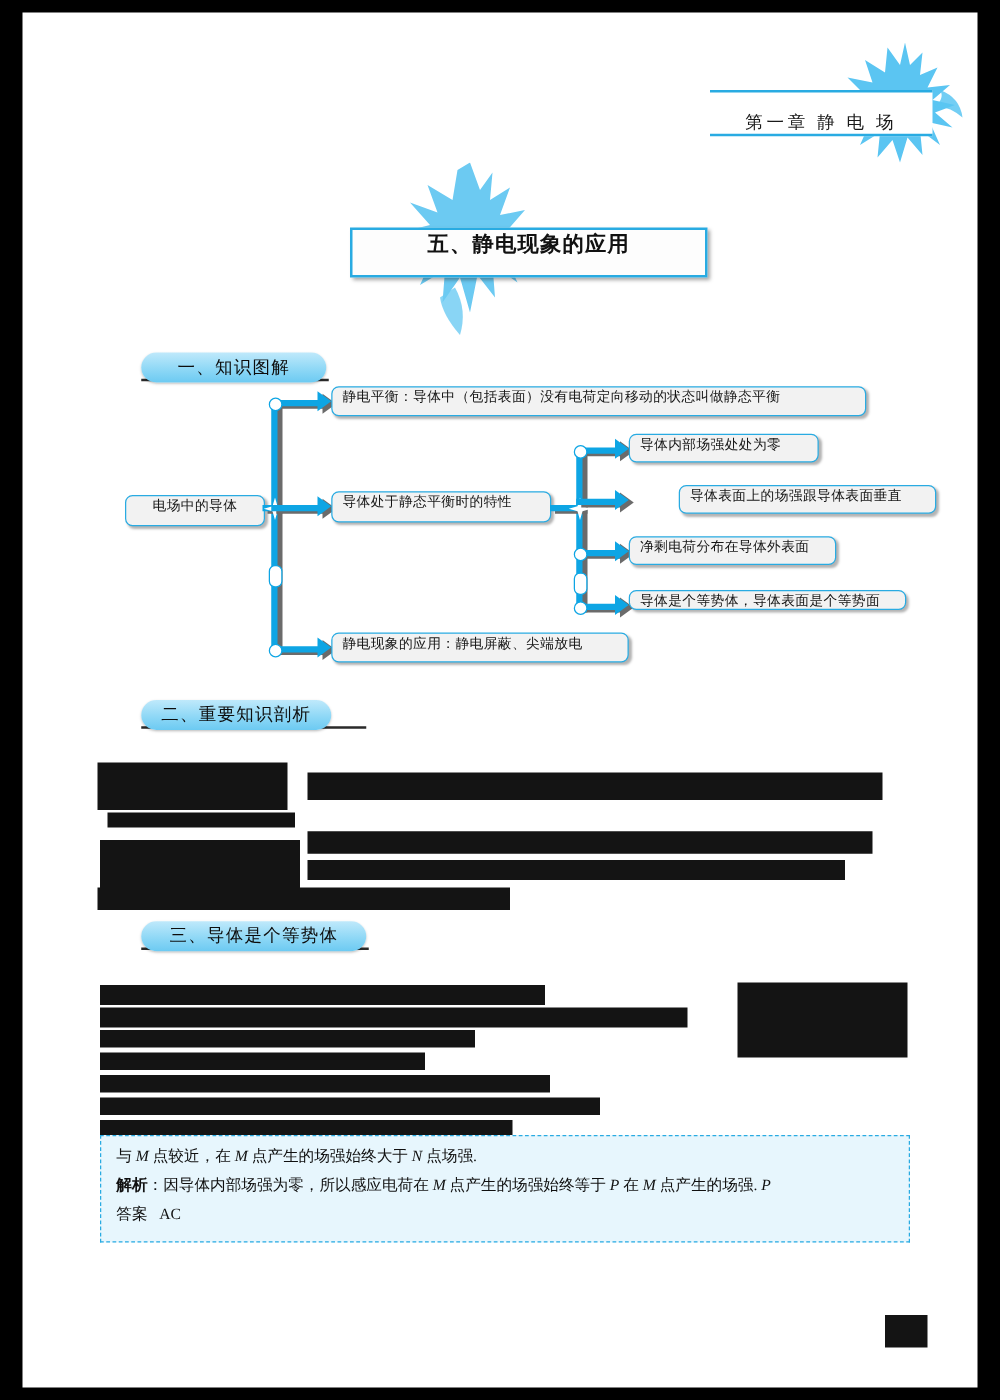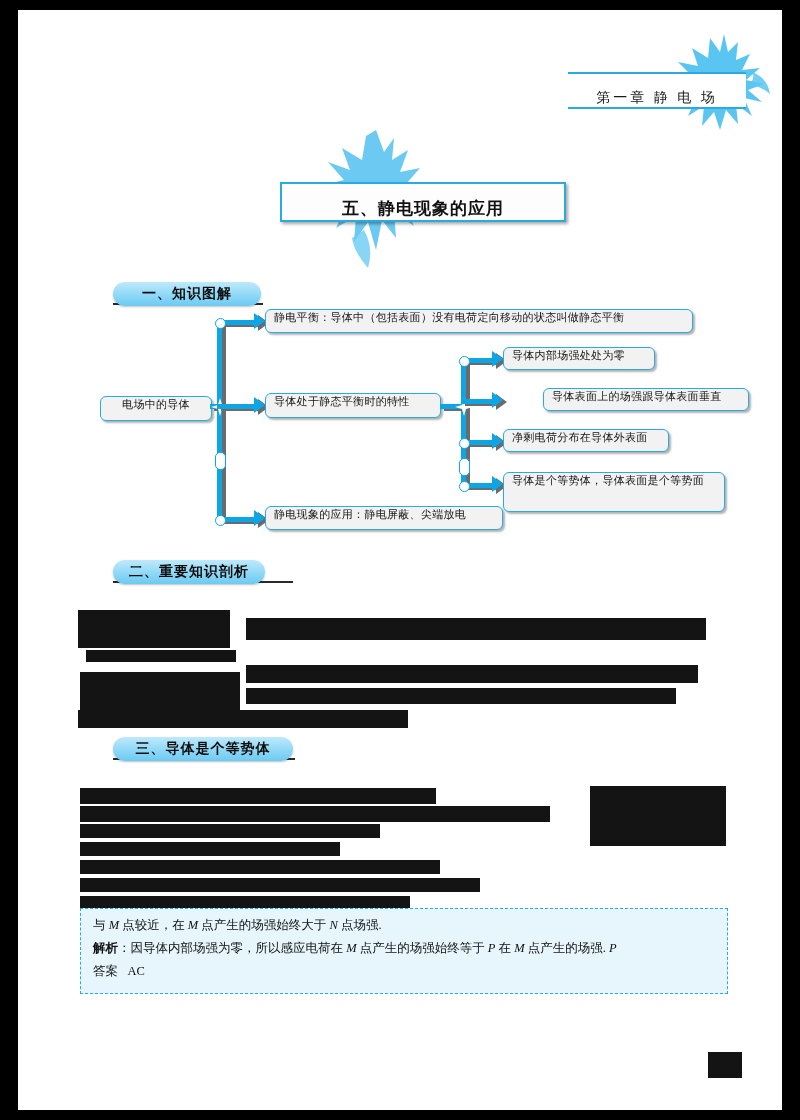--- a/index.html
+++ b/index.html
@@ -23,7 +23,7 @@
   #main-title{position:absolute;left:262px;top:172px;width:282px;height:36px;
      background:#fdfdfd;border:2px solid #29abe2;
      box-shadow:2px 2px 3px rgba(0,0,0,.35);
-     display:flex;align-items:flex-end;justify-content:center;z-index:6;}
+     display:flex;align-items:flex-start;justify-content:center;z-index:6;}
   #main-title span{font-family:"DejaVu Sans","Liberation Sans",sans-serif;
      font-weight:bold;font-size:17px;letter-spacing:1px;color:#111;white-space:nowrap;}
 

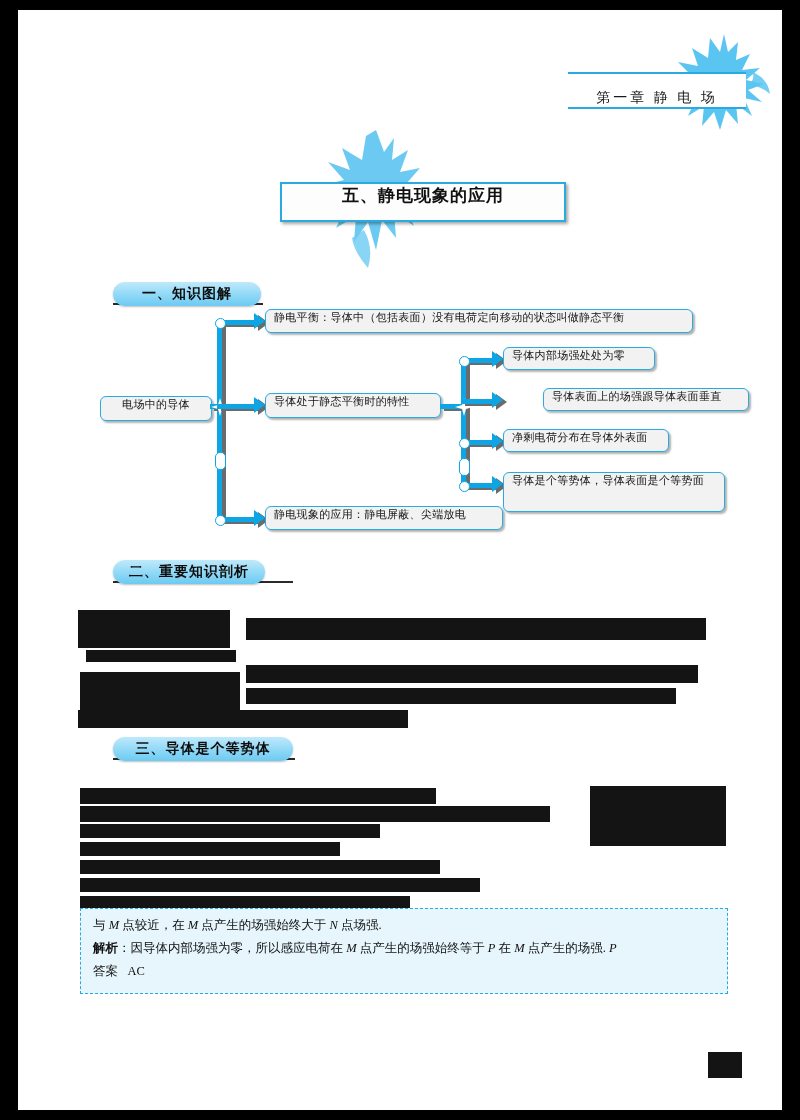--- a/index.html
+++ b/index.html
@@ -33,7 +33,7 @@
       display:flex;align-items:center;justify-content:center;z-index:4;
       box-shadow:0 1px 2px rgba(0,0,0,.25);}
   .sec-head span{font-family:"DejaVu Sans","Liberation Sans",sans-serif;
-      font-weight:bold;font-size:14px;color:#0d0d0d;letter-spacing:1px;white-space:nowrap;}
+      font-weight:normal;font-size:14px;color:#0d0d0d;letter-spacing:1px;white-space:nowrap;}
   .sec-underline{position:absolute;height:2px;background:#2a2a2a;z-index:3;}
 
   

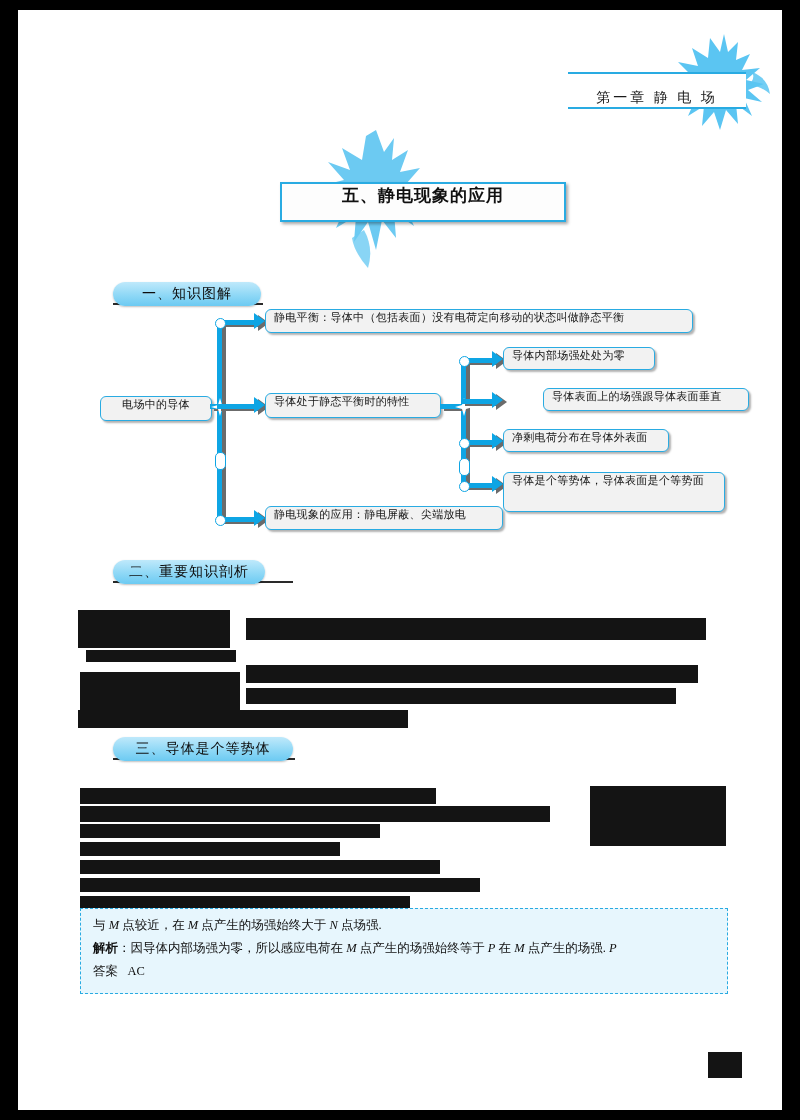--- a/index.html
+++ b/index.html
@@ -193,7 +193,7 @@
     <div class="arrow" style="left:474px;top:176px;"></div>
     <div class="node" style="left:441px;top:181px;"></div>
     <div class="node long" style="left:441px;top:158px;"></div>
-    <div class="fbox" style="left:485px;top:172px;width:222px;height:40px;">
+    <div class="fbox" style="left:485px;top:172px;width:222px;height:16px;">
       <span>导体是个等势体，导体表面是个等势面</span>
     </div>
 

